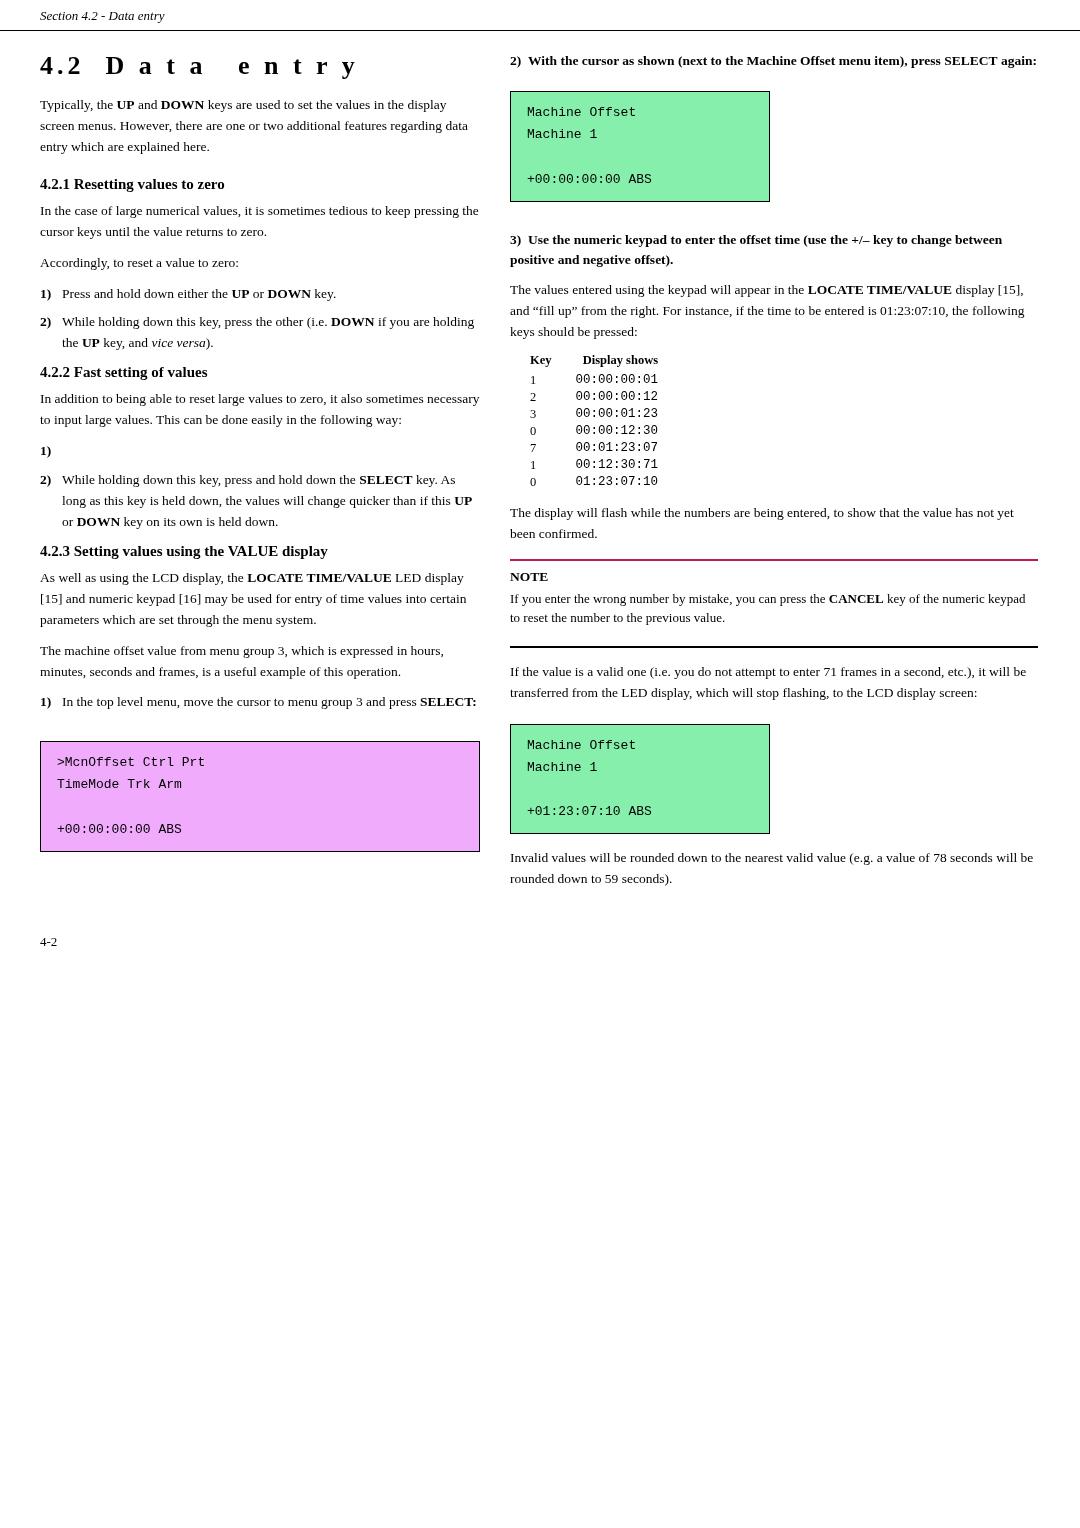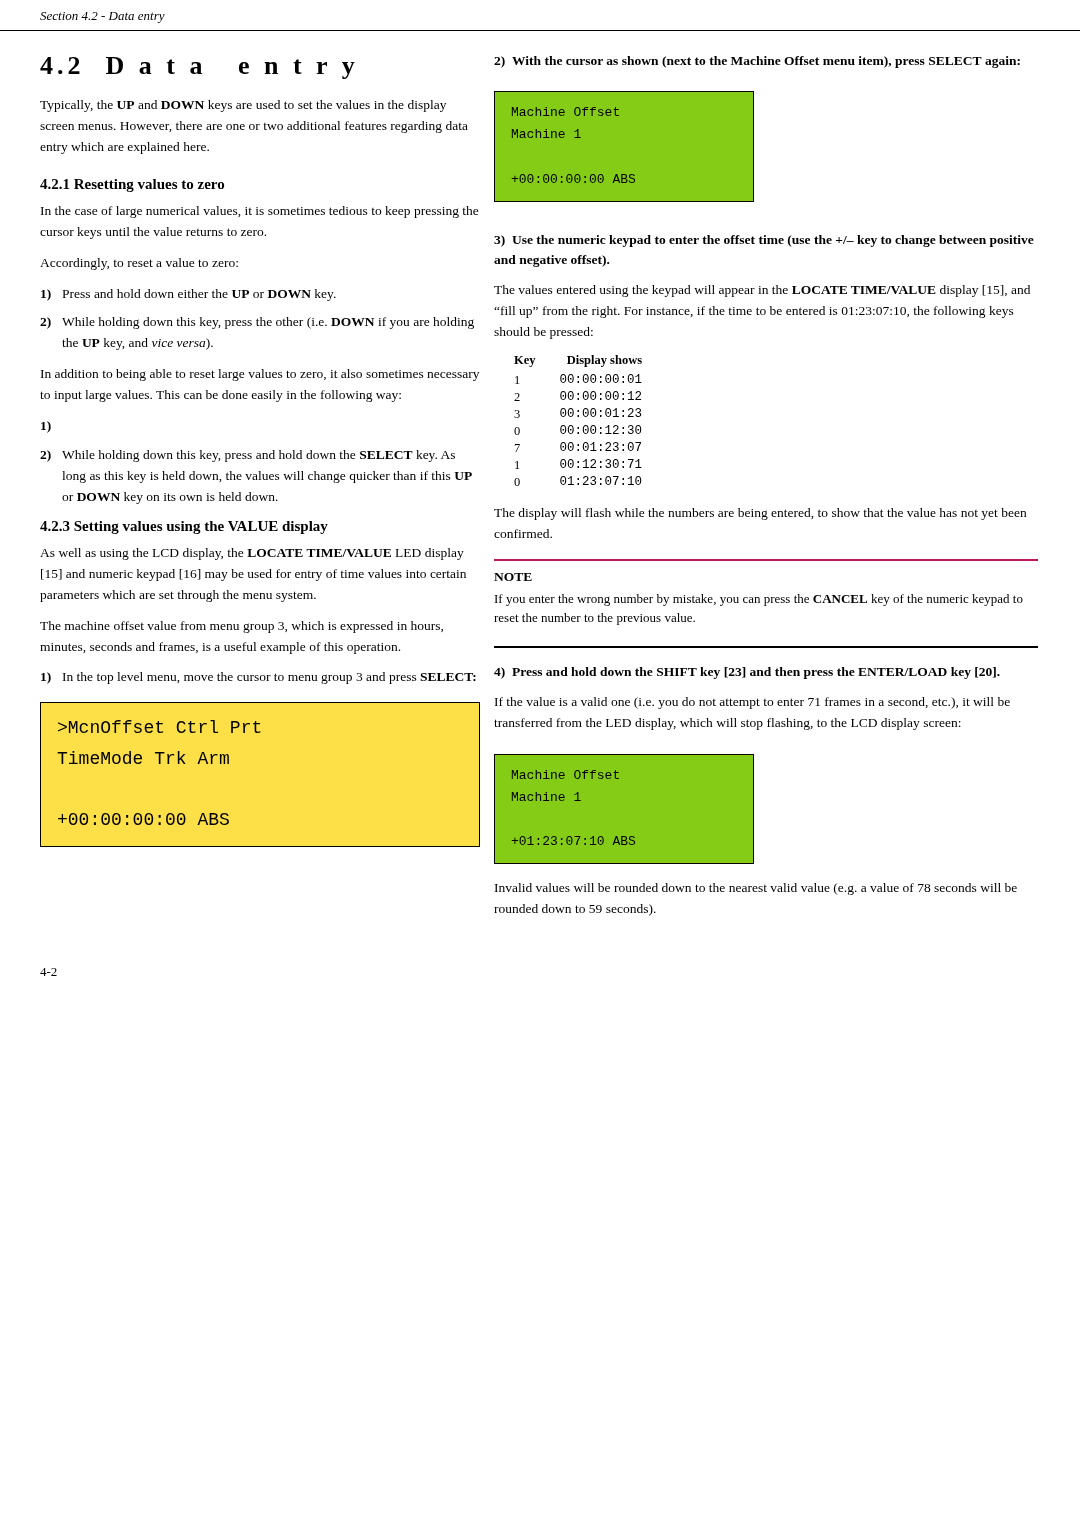--- a/index.html
+++ b/index.html
@@ -28,7 +28,7 @@
     .page-content {
       display: flex;
       padding: 20px 42px 20px 40px;
-      gap: 14px;
+      gap: 30px;
     }
 
     .left-col {

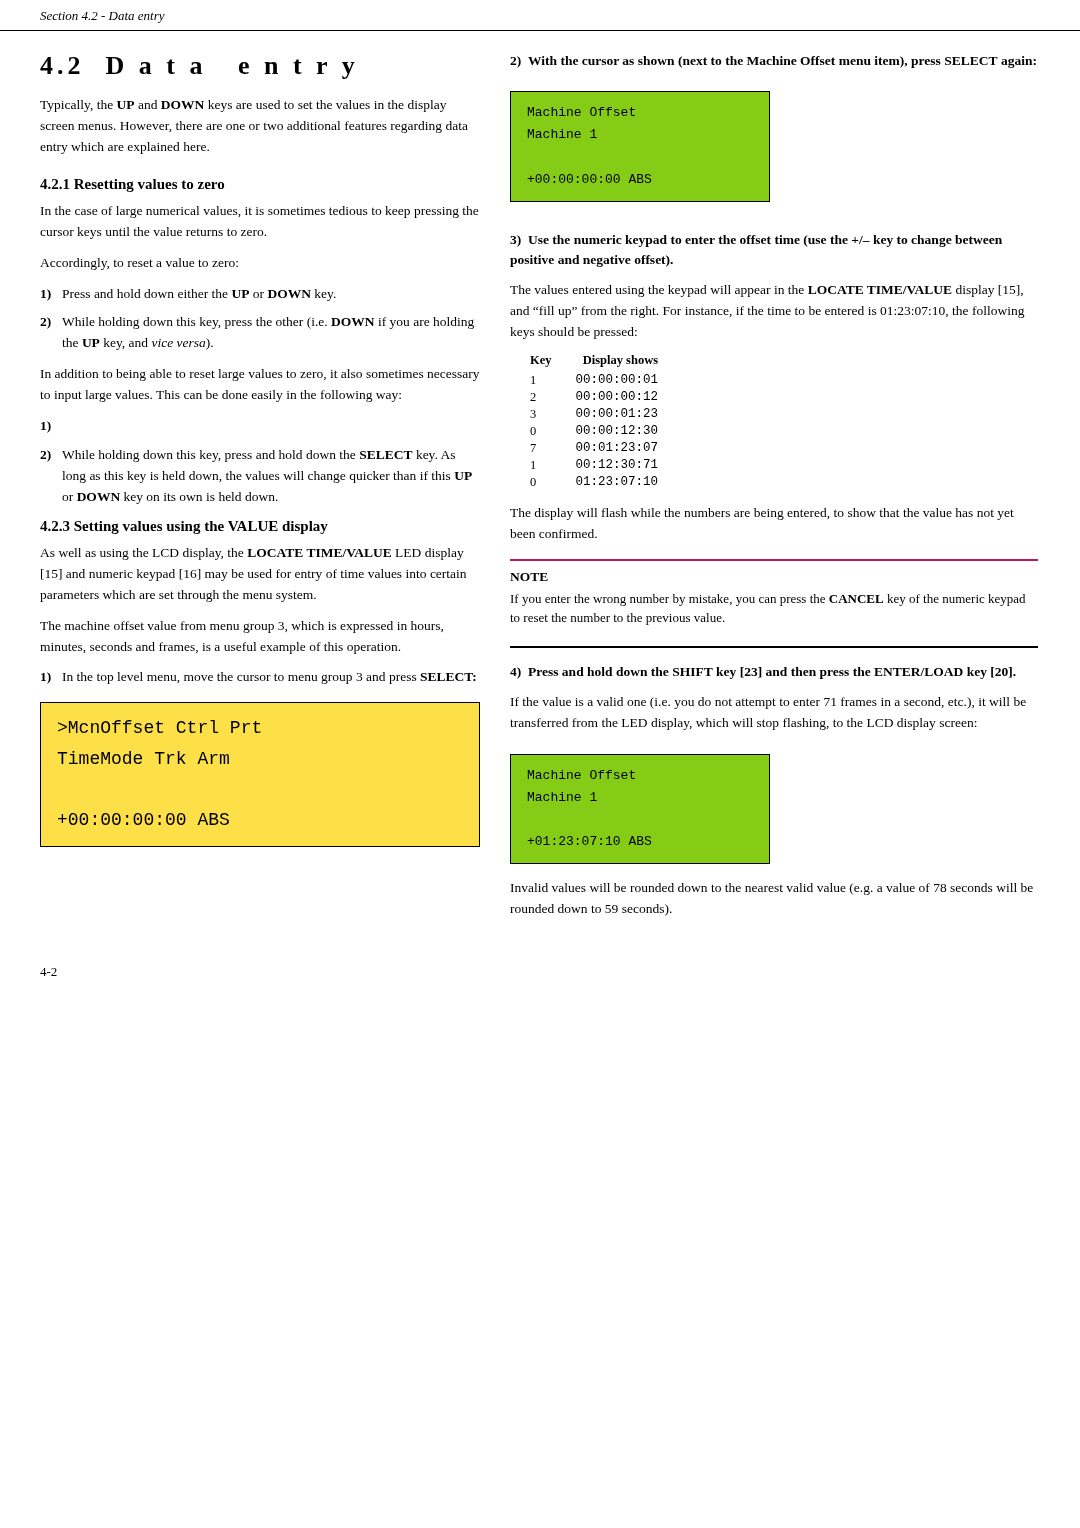--- a/index.html
+++ b/index.html
@@ -91,7 +91,7 @@
       border: 1.5px solid #000;
       padding: 10px 16px;
       margin: 10px 0 14px 0;
-      background: #84cc16;
+      background: #86efac;
       line-height: 1.7;
       display: inline-block;
       min-width: 260px;

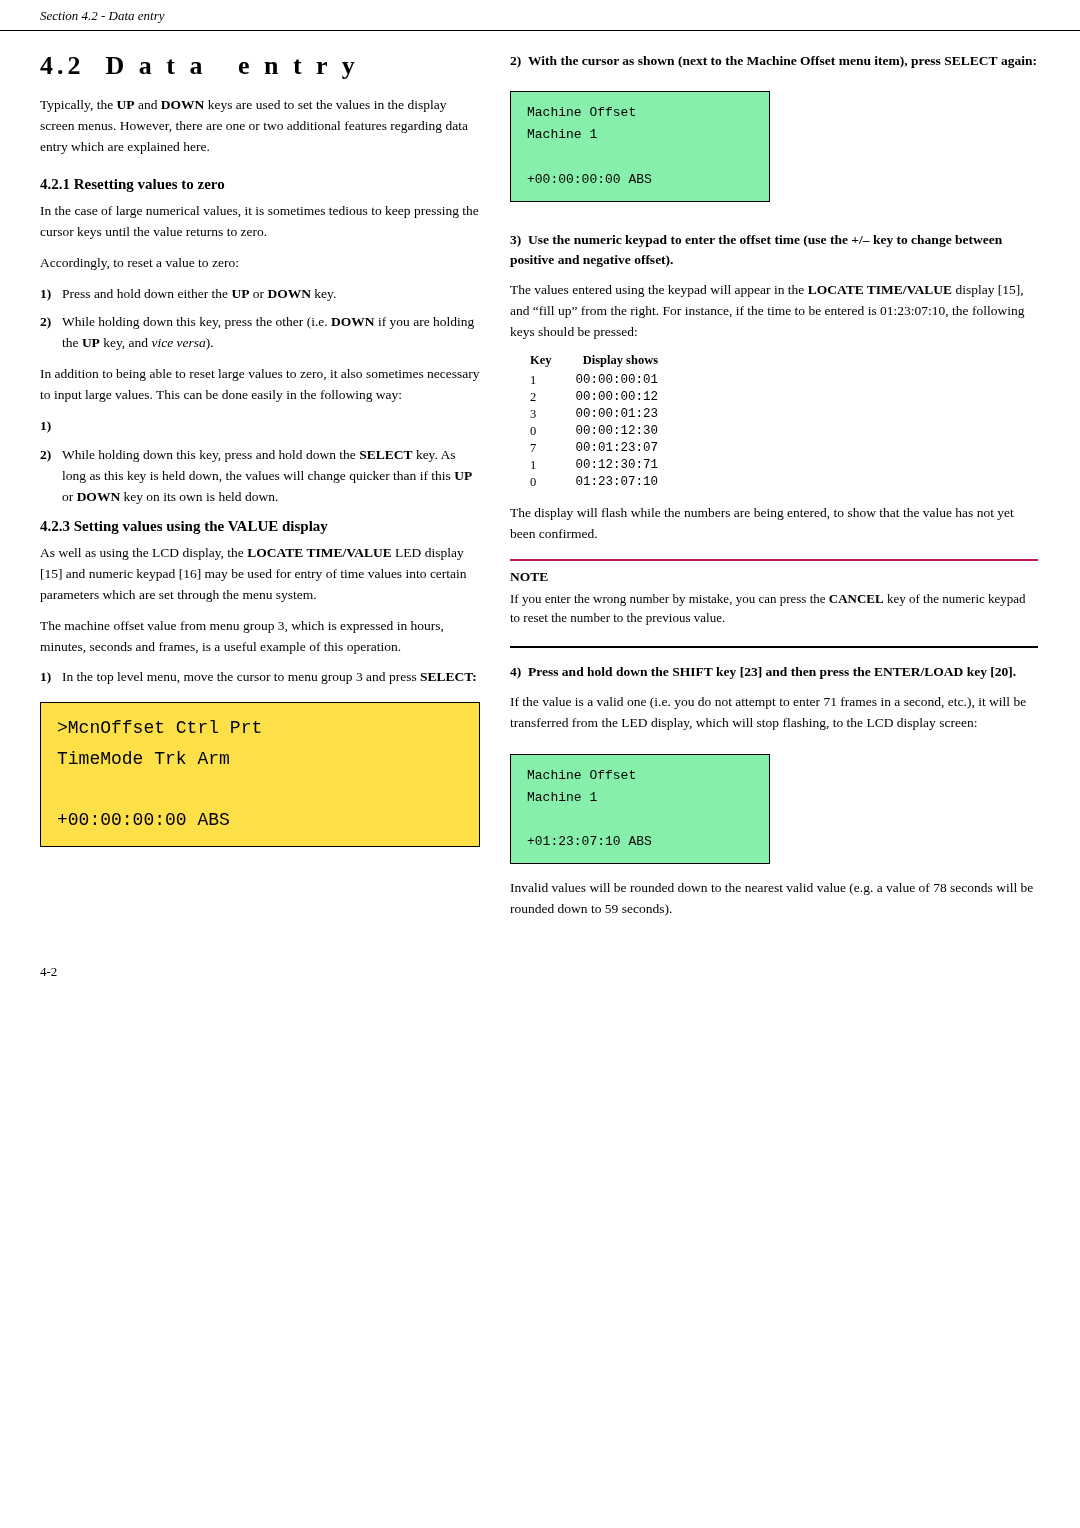--- a/index.html
+++ b/index.html
@@ -207,6 +207,7 @@
       </li>
     </ol>
 
+    <h2 class="subsection-title">4.2.2  Fast setting of values</h2>
 
     <p>In addition to being able to reset large values to zero, it also sometimes necessary to input large values. This can be done easily in the following way:</p>
 

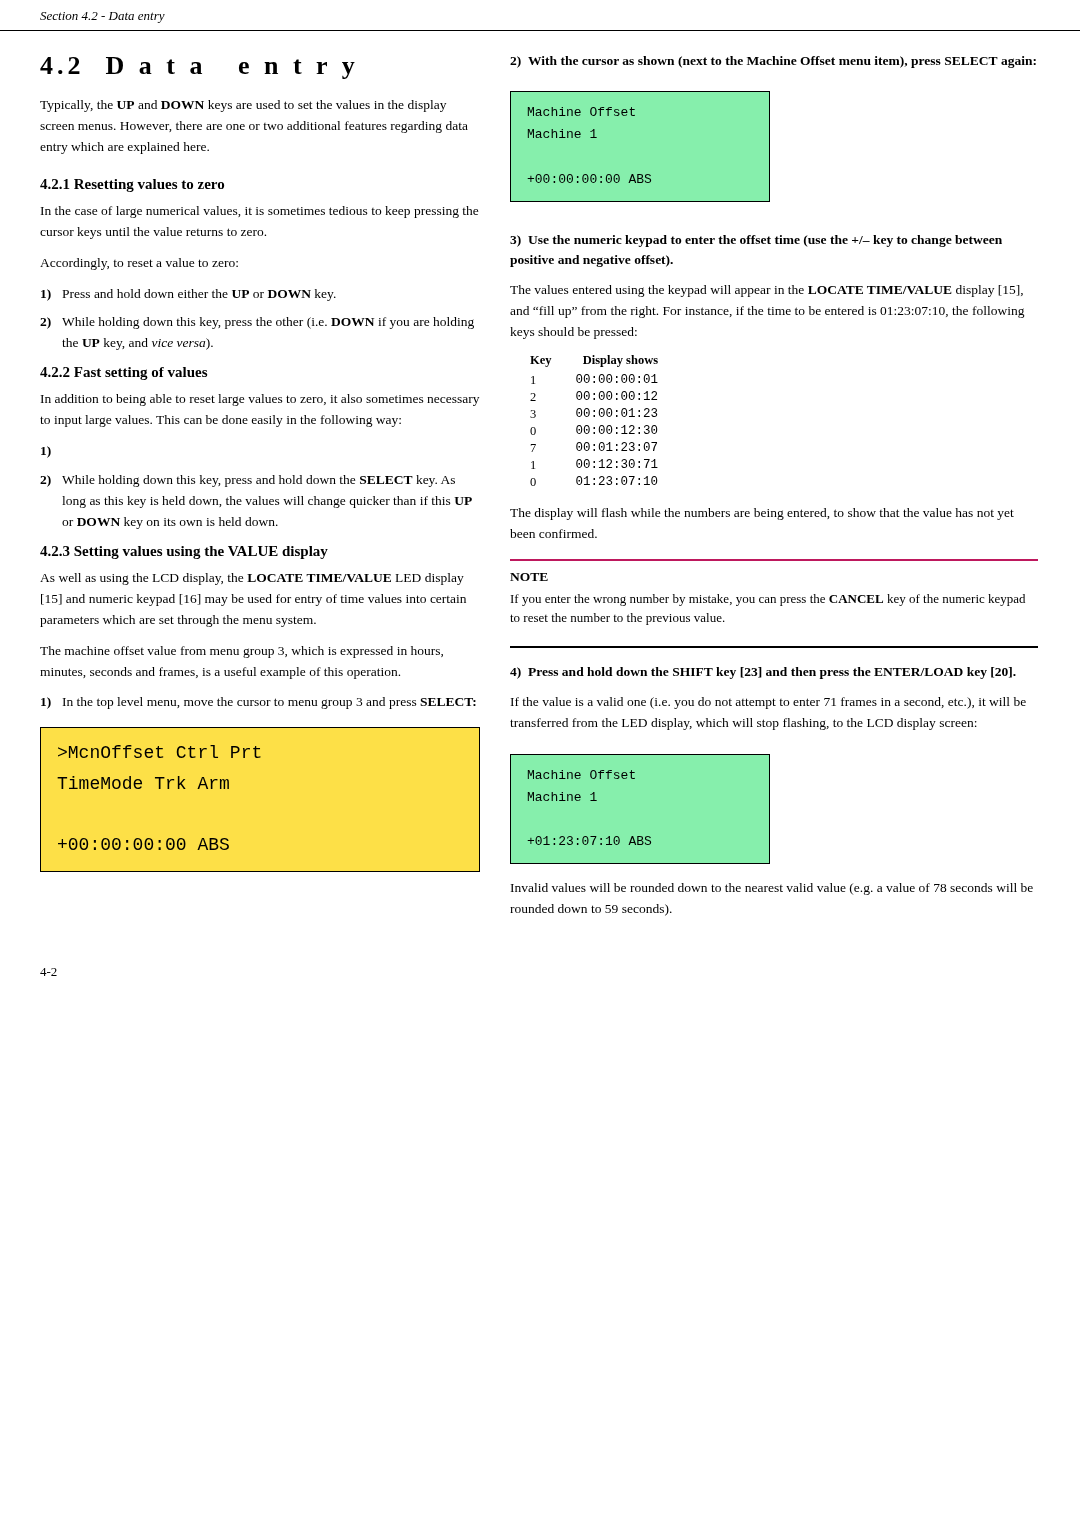--- a/index.html
+++ b/index.html
@@ -320,9 +320,6 @@
     </div>
 
     <div class="right-step">
-      <p class="right-step-header">
-        <span class="step-num">4)</span>&nbsp;&nbsp;<strong>Press and hold down the <span style="font-weight:bold">SHIFT</span> key [23] and then press the <span style="font-weight:bold">ENTER/LOAD</span> key [20].</strong>
-      </p>
 
       <p>If the value is a valid one (i.e. you do not attempt to enter 71 frames in a second, etc.), it will be transferred from the LED display, which will stop flashing, to the LCD display screen:</p>
 

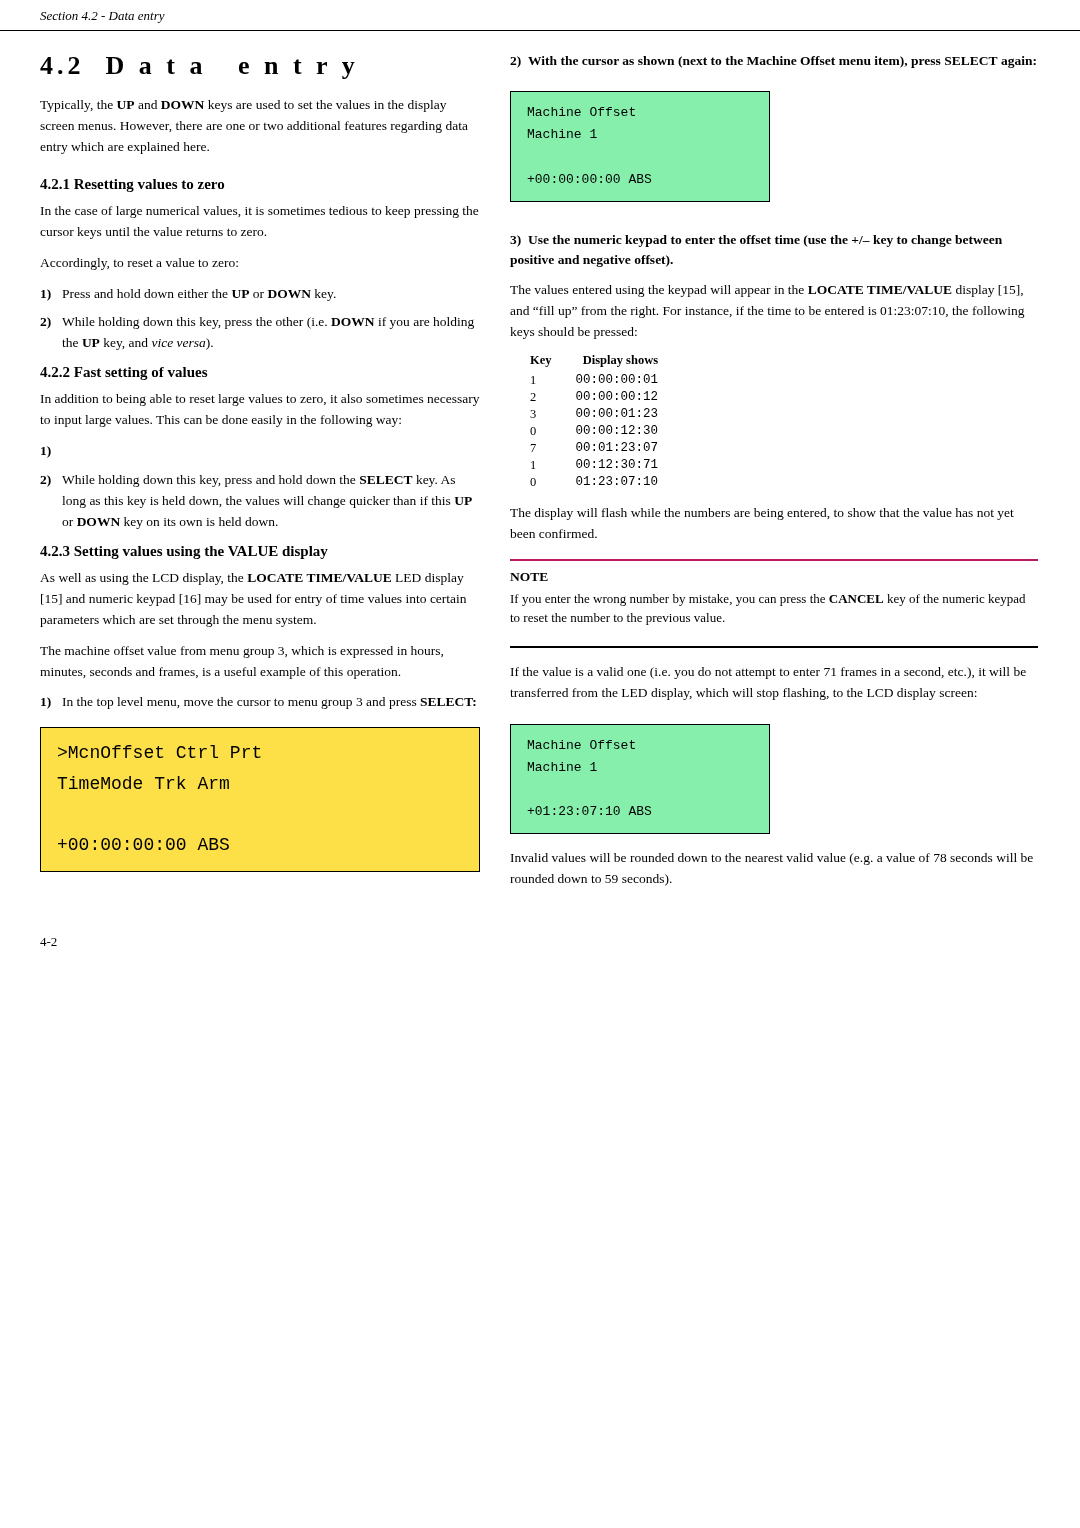--- a/index.html
+++ b/index.html
@@ -99,11 +99,11 @@
 
     .lcd-box-full {
       font-family: 'Courier New', Courier, monospace;
-      font-size: 18px;
+      font-size: 13px;
       border: 1.5px solid #000;
       padding: 10px 16px;
-      margin: 14px 0 14px 0;
-      background: #fde047;
+      margin: 28px 0 14px 0;
+      background: #f0abfc;
       line-height: 1.7;
     }
 

